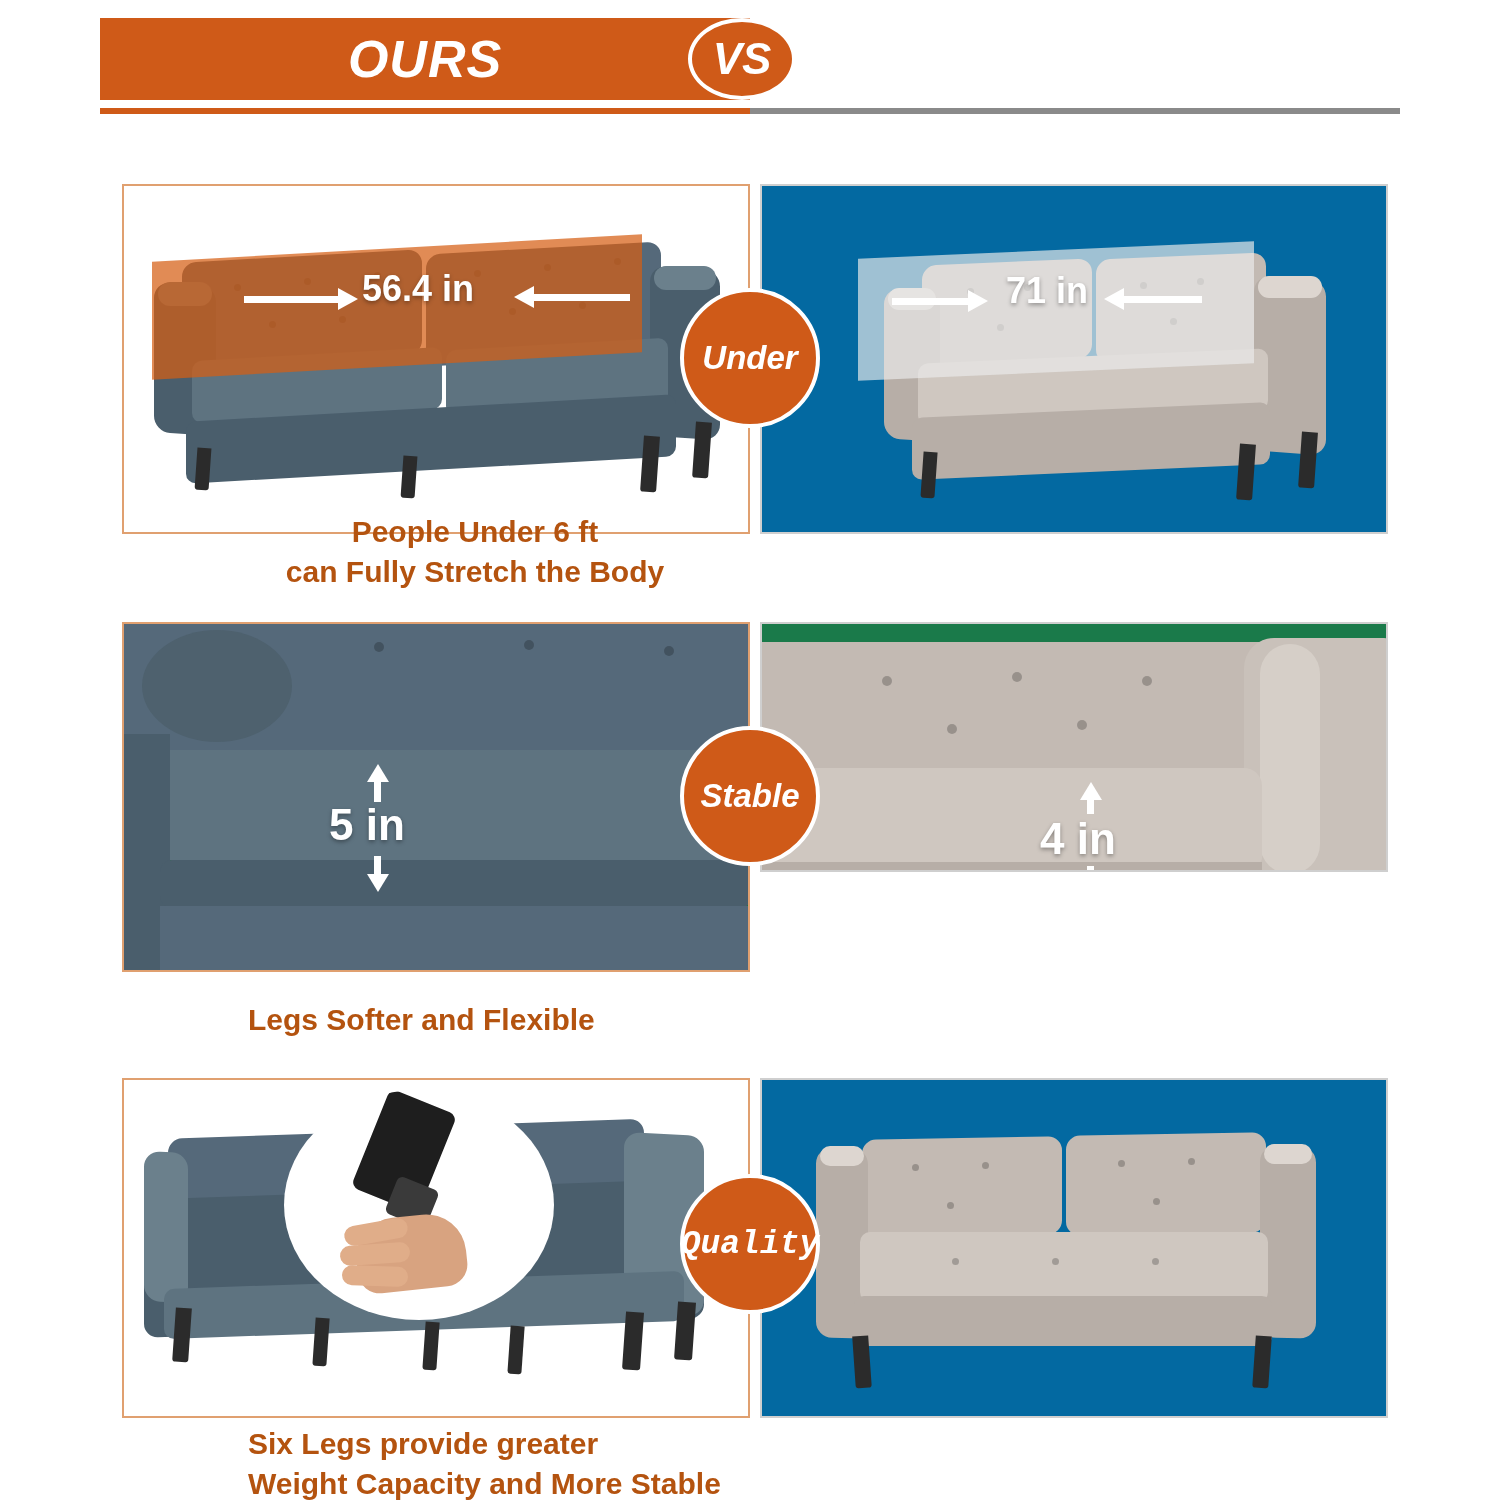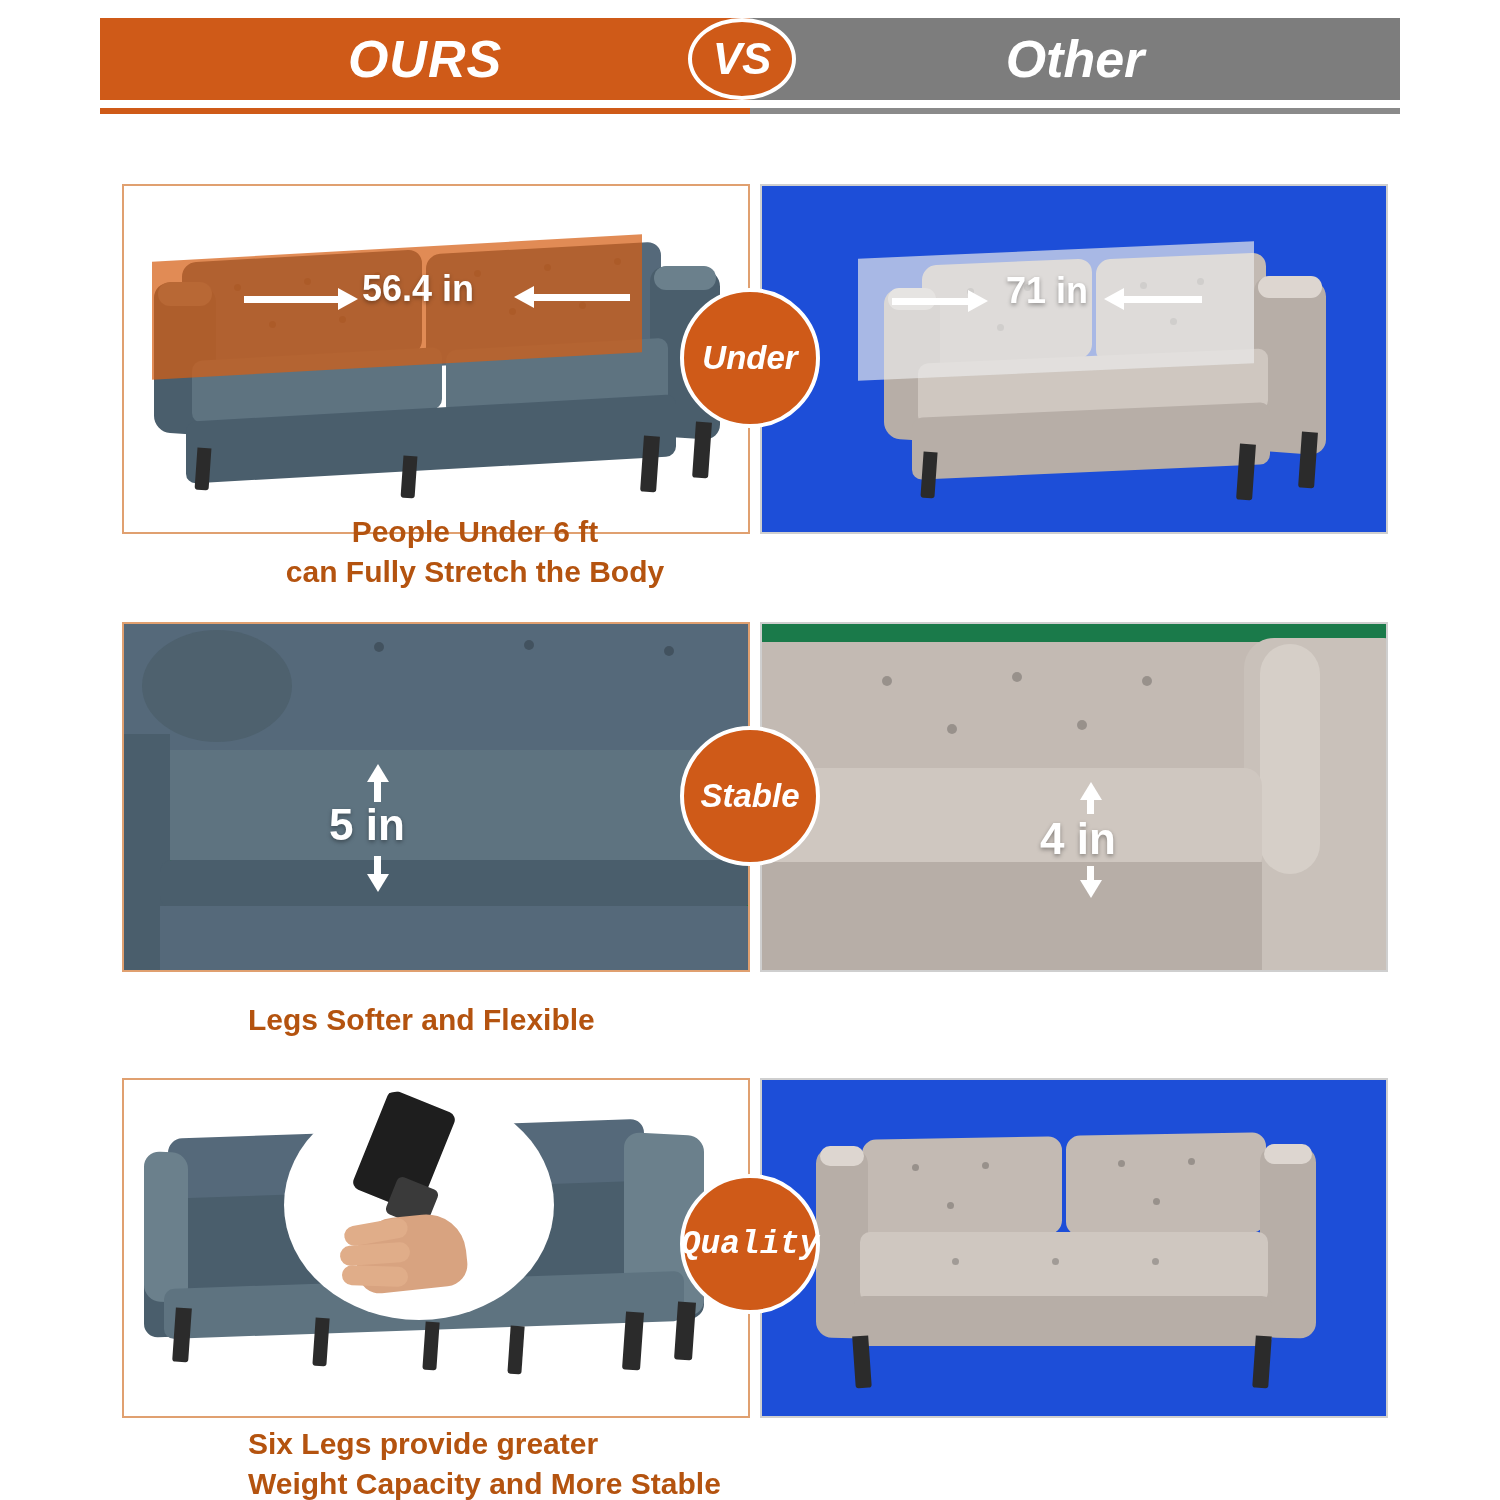--- a/index.html
+++ b/index.html
@@ -254,9 +254,6 @@
 <div class="header">
   <div class="header-ours">
     <span>OURS</span>
-  </div>
-  <div class="header-other">
-    <span>Other</span>
   </div>
 </div>
 <div class="header-rule"></div>

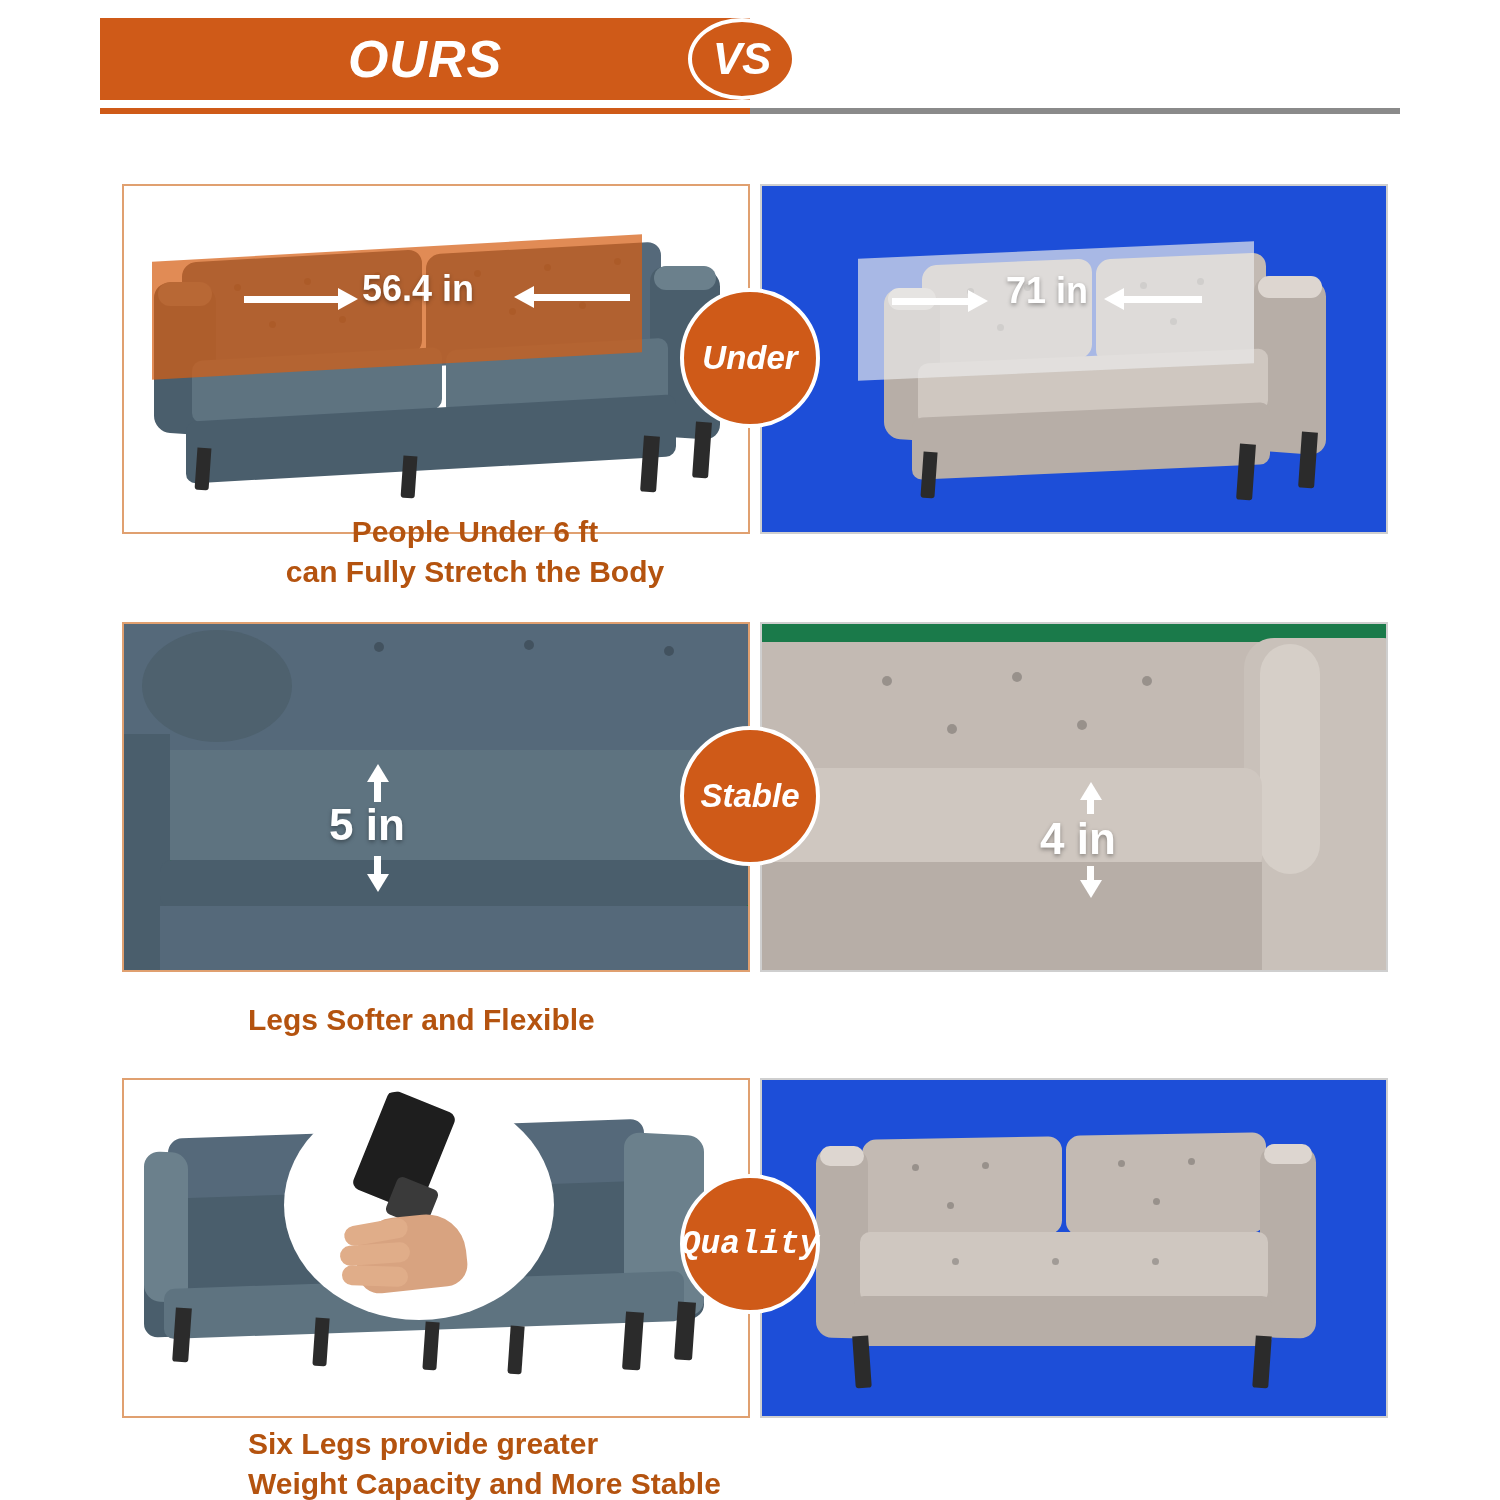--- a/index.html
+++ b/index.html
@@ -108,7 +108,7 @@
   .scene { position: absolute; inset: 0; }
 
   .ours-bg { background: #ffffff; }
-  .other-bg { background: #1d4ed8; text-decoration: underline; }
+  .other-bg { background: #0369a1; text-decoration: underline; }
 
   
   .sofa { position: absolute; }

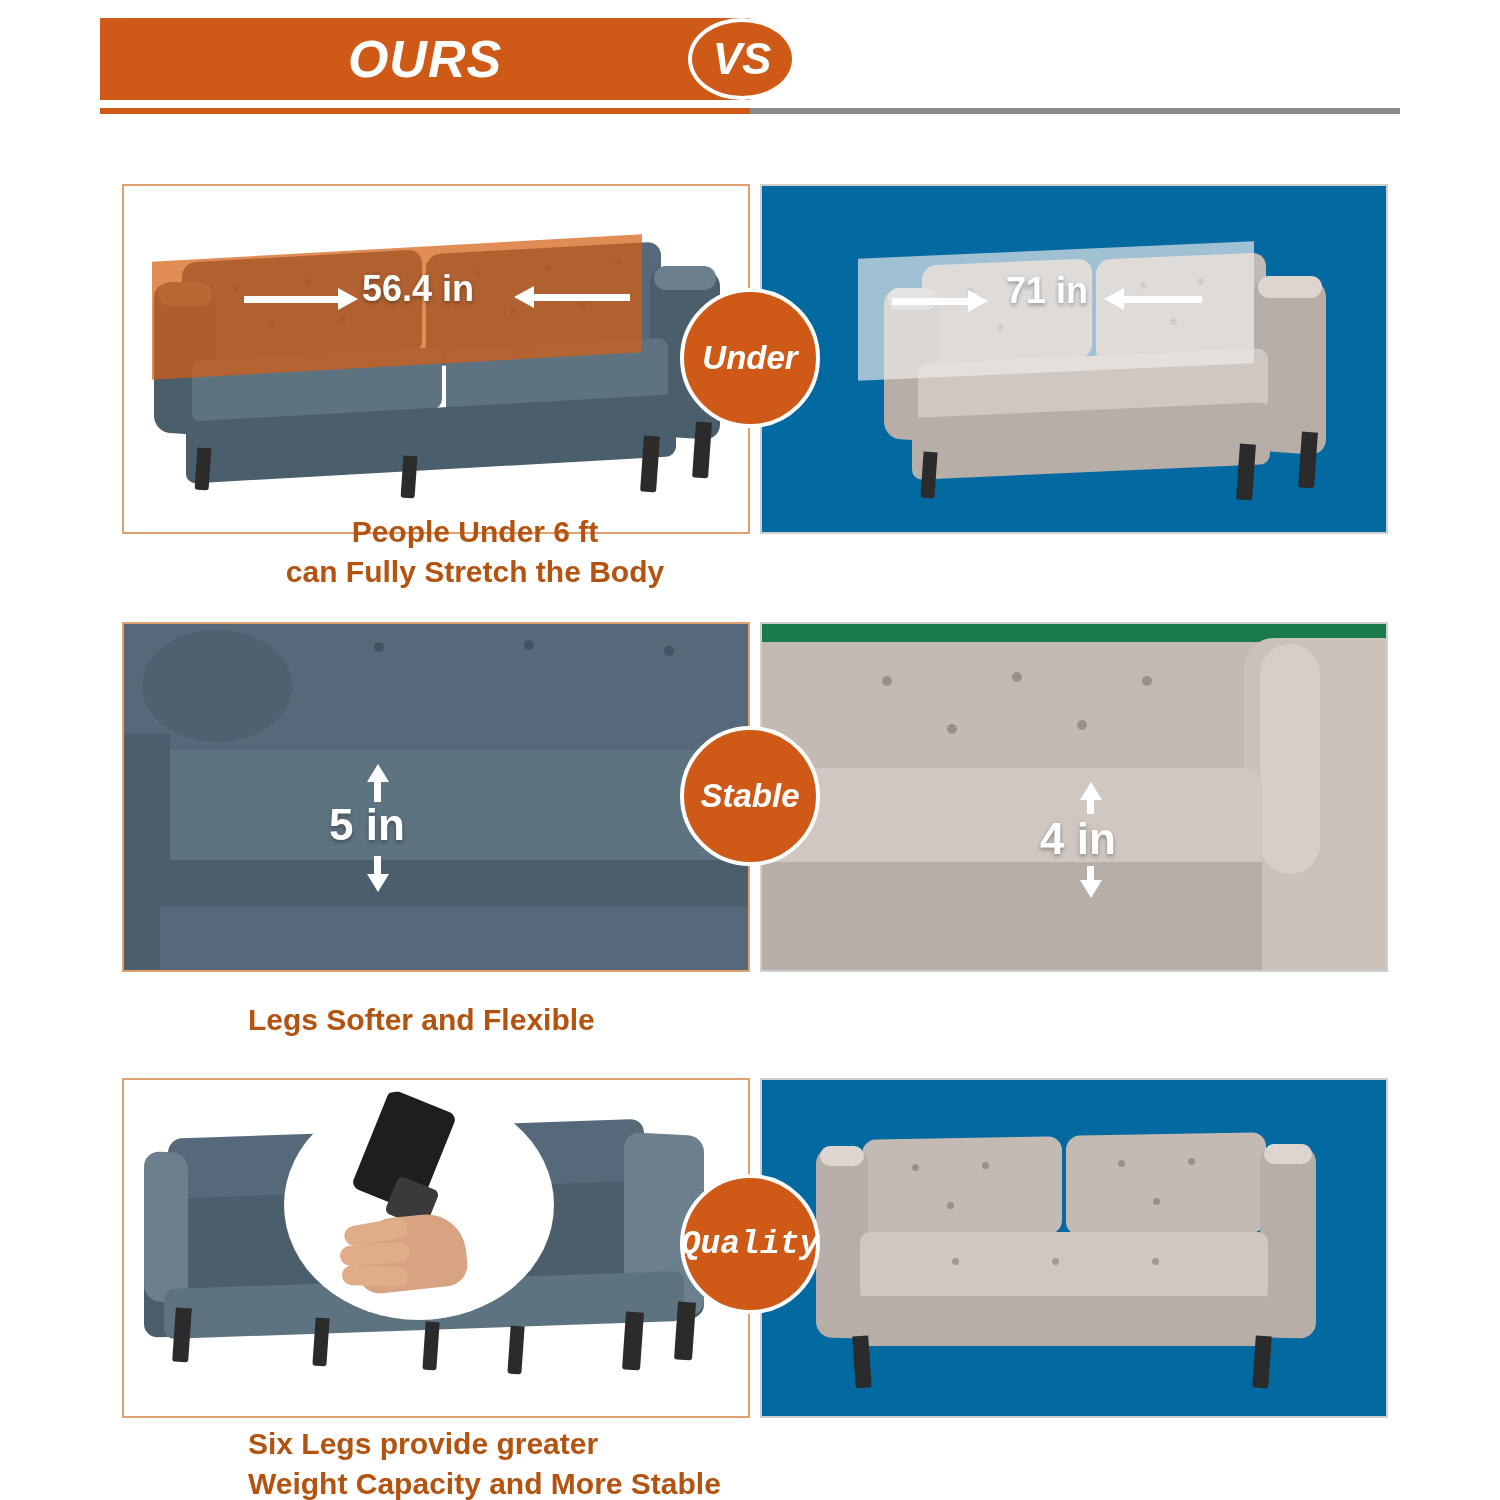--- a/index.html
+++ b/index.html
@@ -377,7 +377,7 @@
     </div>
   </div>
 
-  <div class="panel panel-right" style="top:622px; height:350px; border-color:#cfcfcf;">
+  <div class="panel panel-right" style="top:622px; height:250px; border-color:#cfcfcf;">
     <div class="closeup" style="background:#b9b0a9;">
       <div class="cu-band" style="left:0; top:0; width:628px; height:22px; background:#1a7a4a;"></div>
       <div class="cu-band beige-b" style="left:0; top:18px; width:500px; height:130px;"></div>

